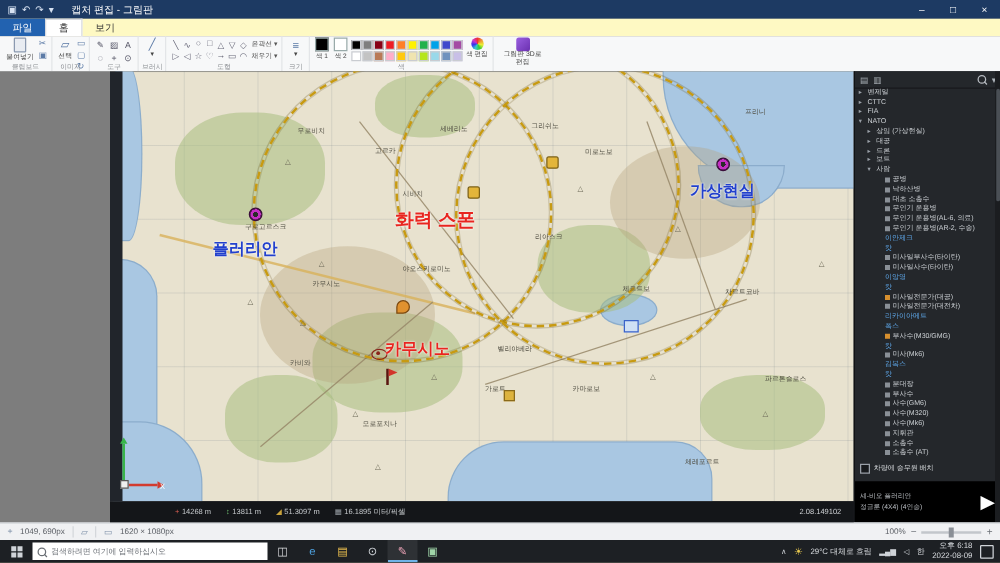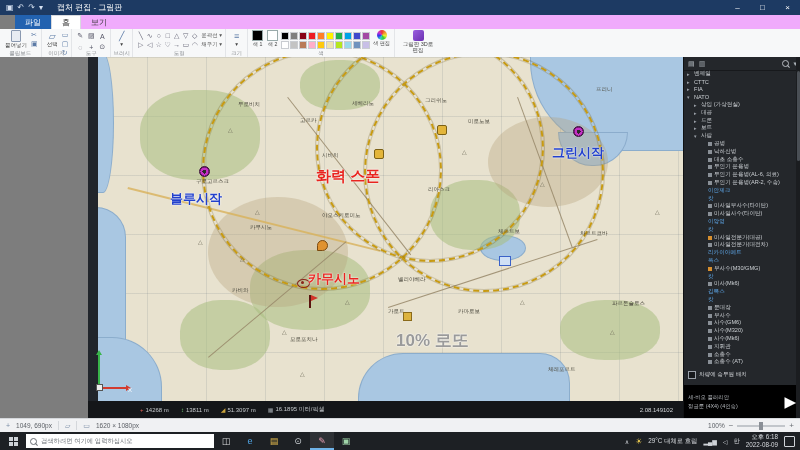--- a/index.html
+++ b/index.html
@@ -14,7 +14,7 @@
   .wincontrols{margin-left:auto;display:flex;height:100%;}
   .winbtn{width:25px;height:100%;display:flex;align-items:center;justify-content:center;font-size:8px;}
   
-  .tabs{position:absolute;top:15px;left:0;right:0;height:14px;background:#f0abfc;display:flex;font-size:8px;margin-left:15px;}
+  .tabs{position:absolute;top:15px;left:0;right:0;height:14px;background:#fef9c3;display:flex;font-size:8px;}
   .tab{padding:0 10px;display:flex;align-items:center;color:#333;}
   .tab.file{background:#2262b0;color:#fff;}
   .tab.active{background:#fff;border:1px solid #d8dadf;border-bottom:none;}

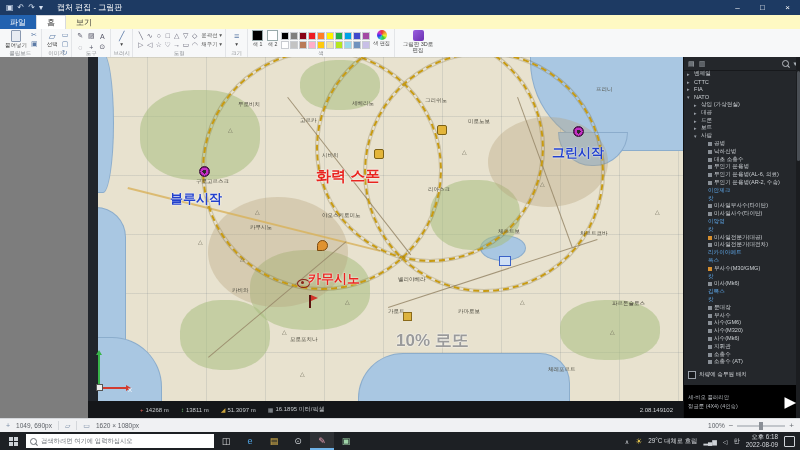--- a/index.html
+++ b/index.html
@@ -358,7 +358,7 @@
           <div class="mk m-screen-blue" style="left: 411px; top: 199px;"></div>
           <div class="annot" style="left: 82px; top: 133px; color: rgb(34, 64, 204); font-size: 13px;">블루시작</div>
           <div class="annot" style="left: 228px; top: 110px; color: rgb(232, 37, 31); font-size: 15px;">화력 스폰</div>
-          <div class="annot" style="left: 464px; top: 87px; color: rgb(34, 64, 204); font-size: 13px;">그린시작</div>
+          <div class="annot" style="left: 464px; top: 87px; color: rgb(34, 64, 204); font-size: 13px;">가상현실</div>
           <div class="annot" style="left: 220px; top: 213px; color: rgb(232, 37, 31); font-size: 13px;">카무시노</div>
           <div class="annot" style="left: 308px; top: 272px; color: rgb(154, 154, 154); font-size: 17px;">10% 로또</div>
         </div>

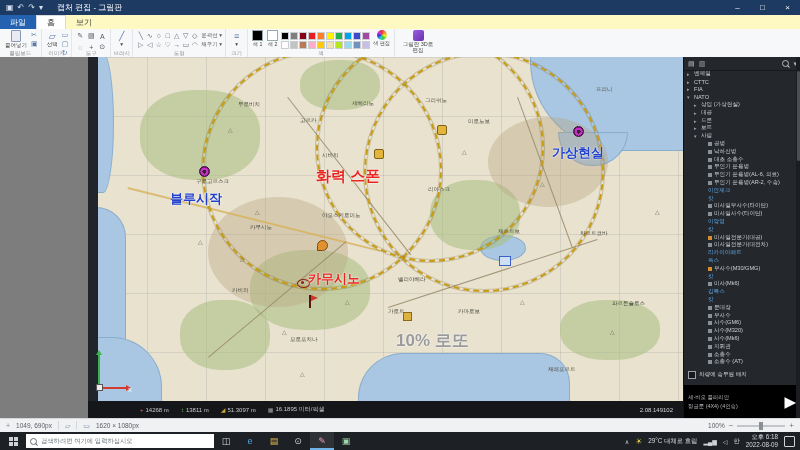--- a/index.html
+++ b/index.html
@@ -356,7 +356,7 @@
           <div class="mk m-flag-red" style="left: 221px; top: 238px;"></div>
           <div class="mk m-box-yellow" style="left: 315px; top: 255px;"></div>
           <div class="mk m-screen-blue" style="left: 411px; top: 199px;"></div>
-          <div class="annot" style="left: 82px; top: 133px; color: rgb(34, 64, 204); font-size: 13px;">블루시작</div>
+          <div class="annot" style="left: 82px; top: 133px; color: rgb(34, 64, 204); font-size: 13px;">플러리안</div>
           <div class="annot" style="left: 228px; top: 110px; color: rgb(232, 37, 31); font-size: 15px;">화력 스폰</div>
           <div class="annot" style="left: 464px; top: 87px; color: rgb(34, 64, 204); font-size: 13px;">가상현실</div>
           <div class="annot" style="left: 220px; top: 213px; color: rgb(232, 37, 31); font-size: 13px;">카무시노</div>

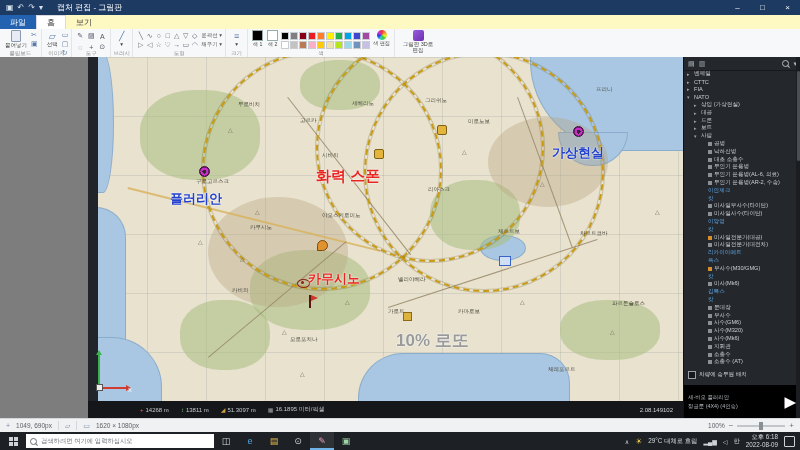--- a/index.html
+++ b/index.html
@@ -360,7 +360,6 @@
           <div class="annot" style="left: 228px; top: 110px; color: rgb(232, 37, 31); font-size: 15px;">화력 스폰</div>
           <div class="annot" style="left: 464px; top: 87px; color: rgb(34, 64, 204); font-size: 13px;">가상현실</div>
           <div class="annot" style="left: 220px; top: 213px; color: rgb(232, 37, 31); font-size: 13px;">카무시노</div>
-          <div class="annot" style="left: 308px; top: 272px; color: rgb(154, 154, 154); font-size: 17px;">10% 로또</div>
         </div>
 
       <div class="panel">

